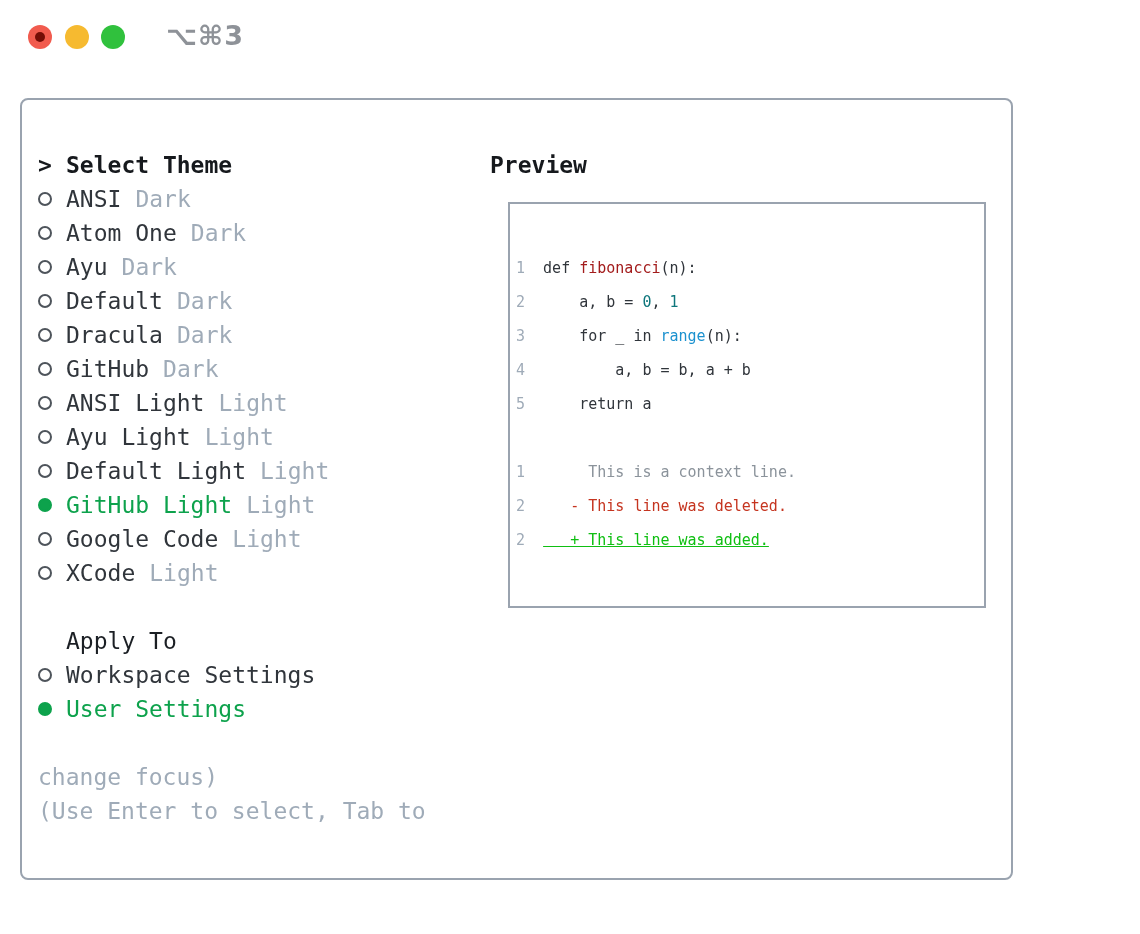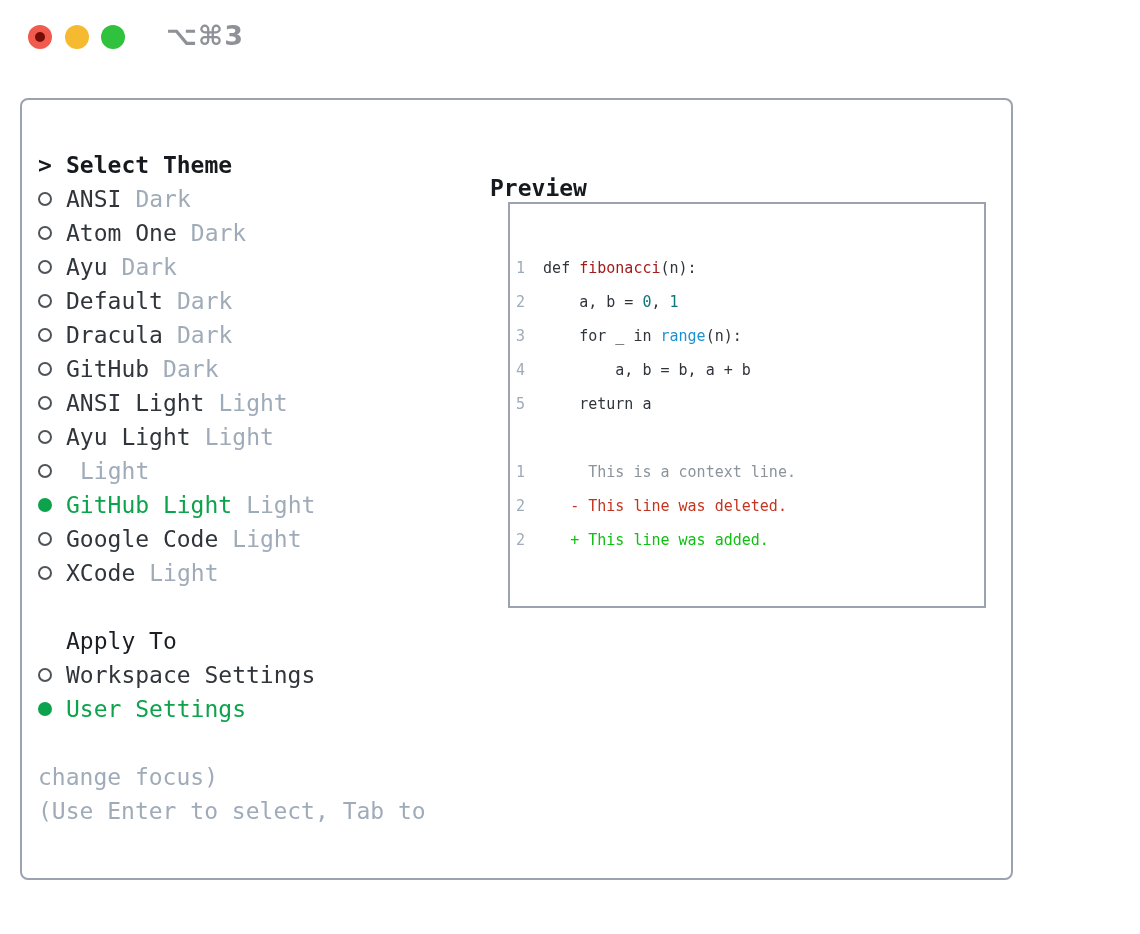--- a/index.html
+++ b/index.html
@@ -31,7 +31,7 @@
   .spacer{height:34px;}
   
   .preview-label{position:absolute;left:490px;top:148px;height:34px;line-height:34px;font-weight:bold;
-        font-size:23px;color:#16191d;margin-top:23px;}
+        font-size:23px;color:#16191d;}
   .preview-box{position:absolute;left:508px;top:202px;width:478px;height:406px;border:2px solid var(--border,#9aa3af);
         box-sizing:border-box;padding:47px 0 0 6px;background:#ffffff;overflow:hidden;}
   .pline{white-space:pre;font-size:15px;line-height:34px;color:var(--text,#30353b);}

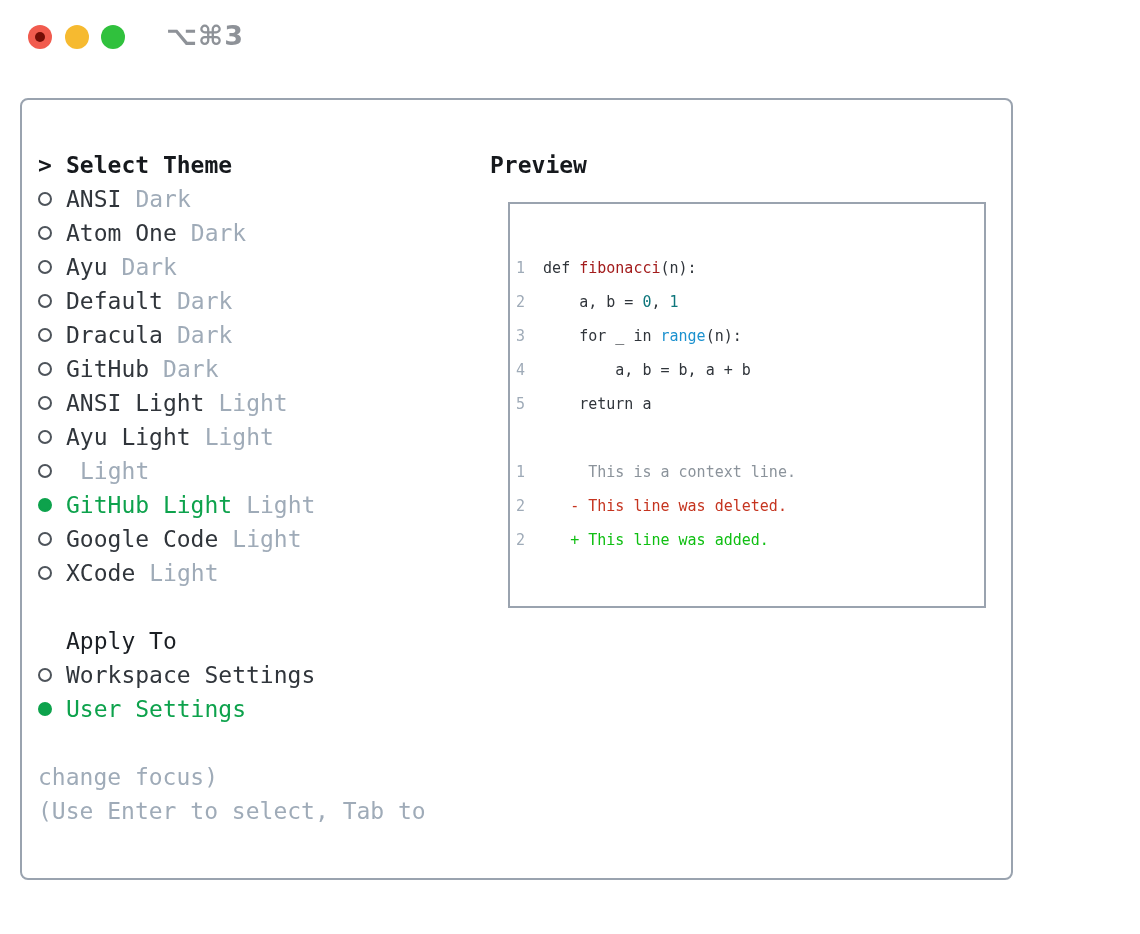--- a/index.html
+++ b/index.html
@@ -72,7 +72,7 @@
         <div class="row"><span class="marker"><span class="radio"></span></span><span class="name">GitHub</span><span class="tag">Dark</span></div>
         <div class="row"><span class="marker"><span class="radio"></span></span><span class="name">ANSI Light</span><span class="tag">Light</span></div>
         <div class="row"><span class="marker"><span class="radio"></span></span><span class="name">Ayu Light</span><span class="tag">Light</span></div>
-        <div class="row"><span class="marker"><span class="radio"></span></span><span class="tag">Light</span></div>
+        <div class="row"><span class="marker"><span class="radio"></span></span><span class="name">Default Light</span><span class="tag">Light</span></div>
         <div class="row"><span class="marker"><span class="radio sel"></span></span><span class="selname">GitHub Light</span><span class="tag">Light</span></div>
         <div class="row"><span class="marker"><span class="radio"></span></span><span class="name">Google Code</span><span class="tag">Light</span></div>
         <div class="row"><span class="marker"><span class="radio"></span></span><span class="name">XCode</span><span class="tag">Light</span></div>

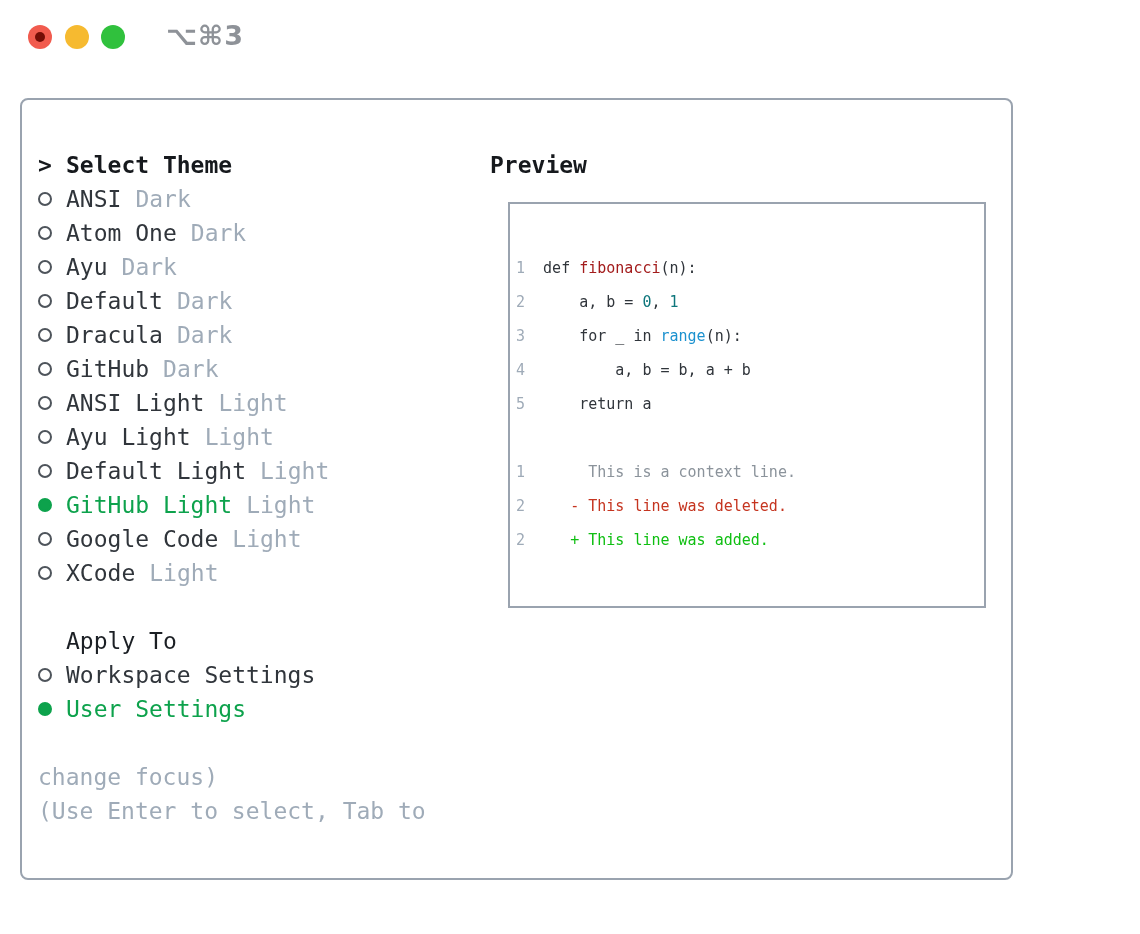--- a/index.html
+++ b/index.html
@@ -42,7 +42,7 @@
   .seg-builtin{color:var(--builtin,#1b91cf);}
   .seg-context{color:var(--ctx,#8b939b);}
   .seg-deleted{color:var(--del,#c5341f);}
-  .seg-added{color:var(--add,#0fbf12);}
+  .seg-added{color:var(--add,#0fbf12);text-decoration:underline;}
 </style>
 </head>
 <body>

